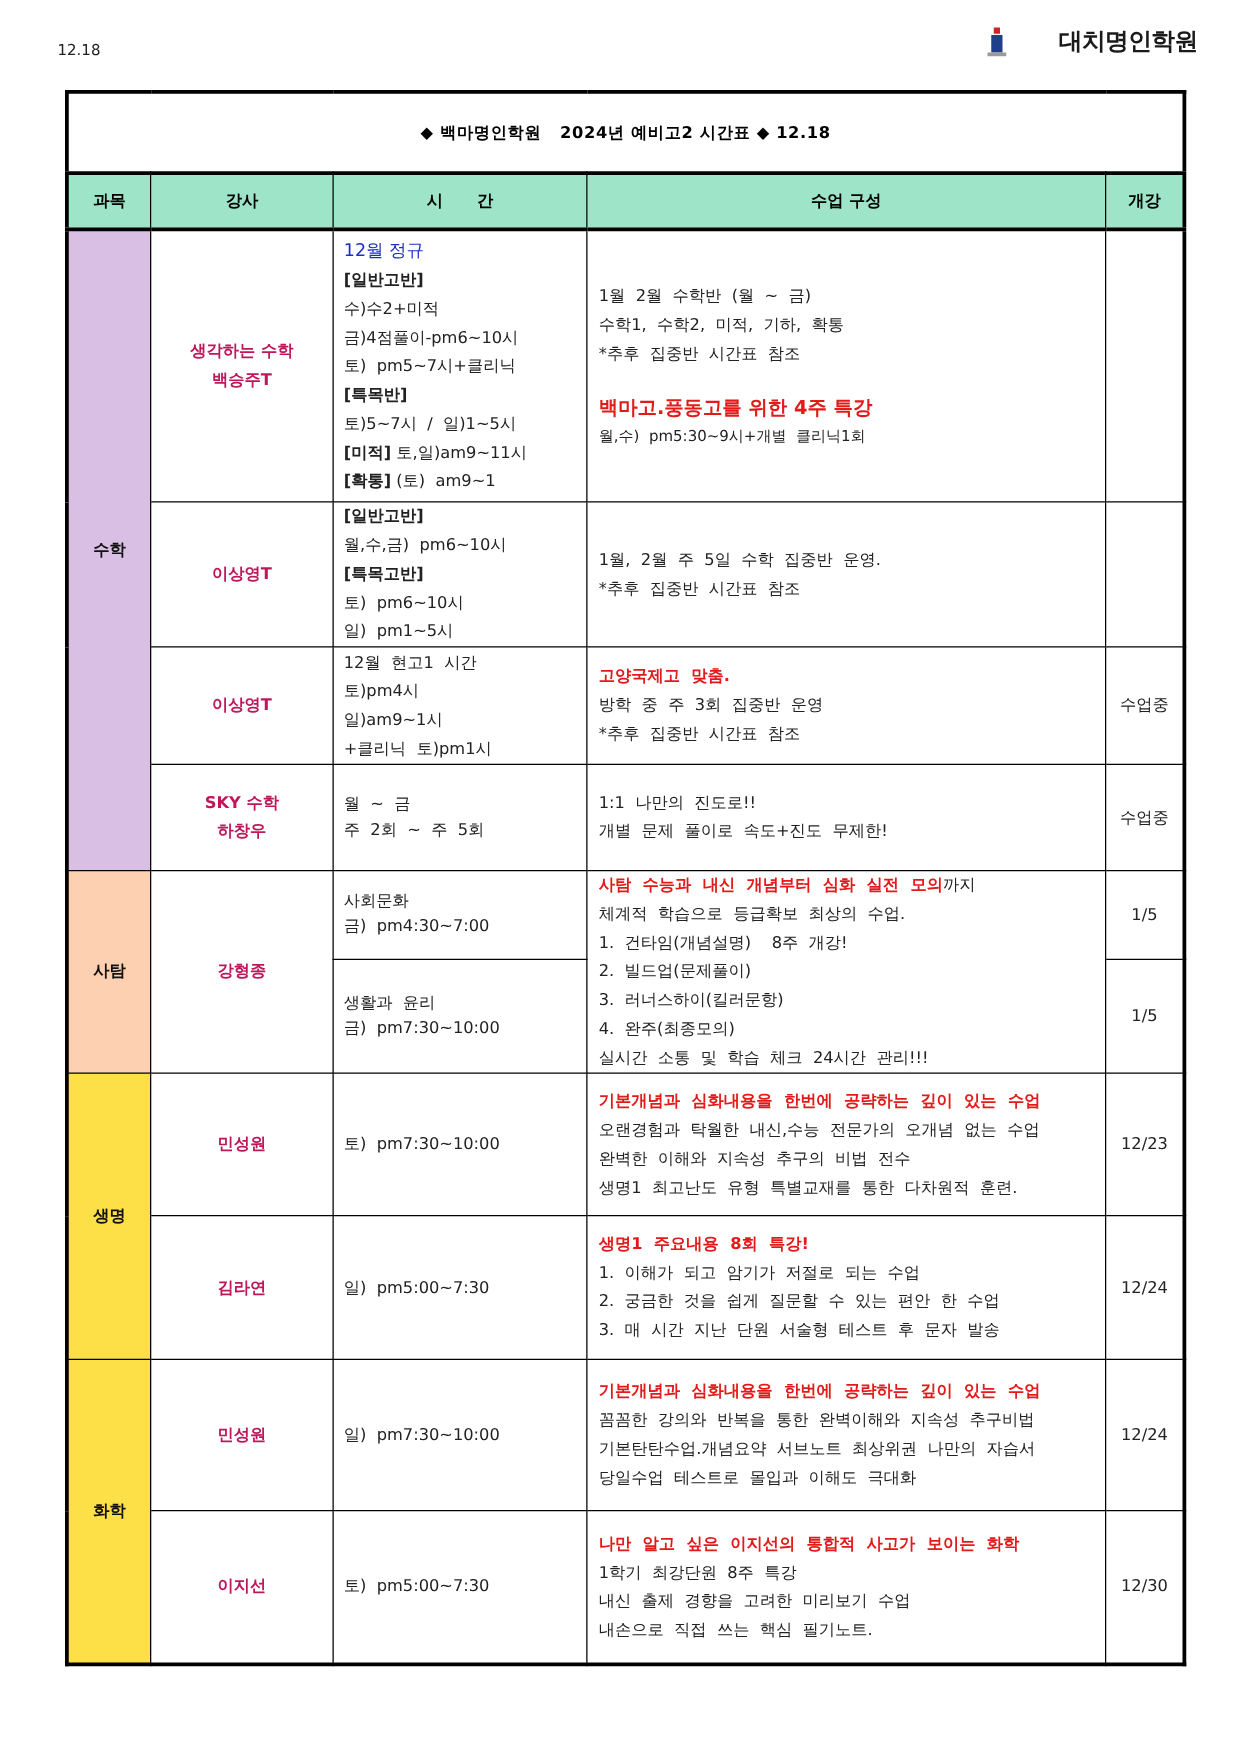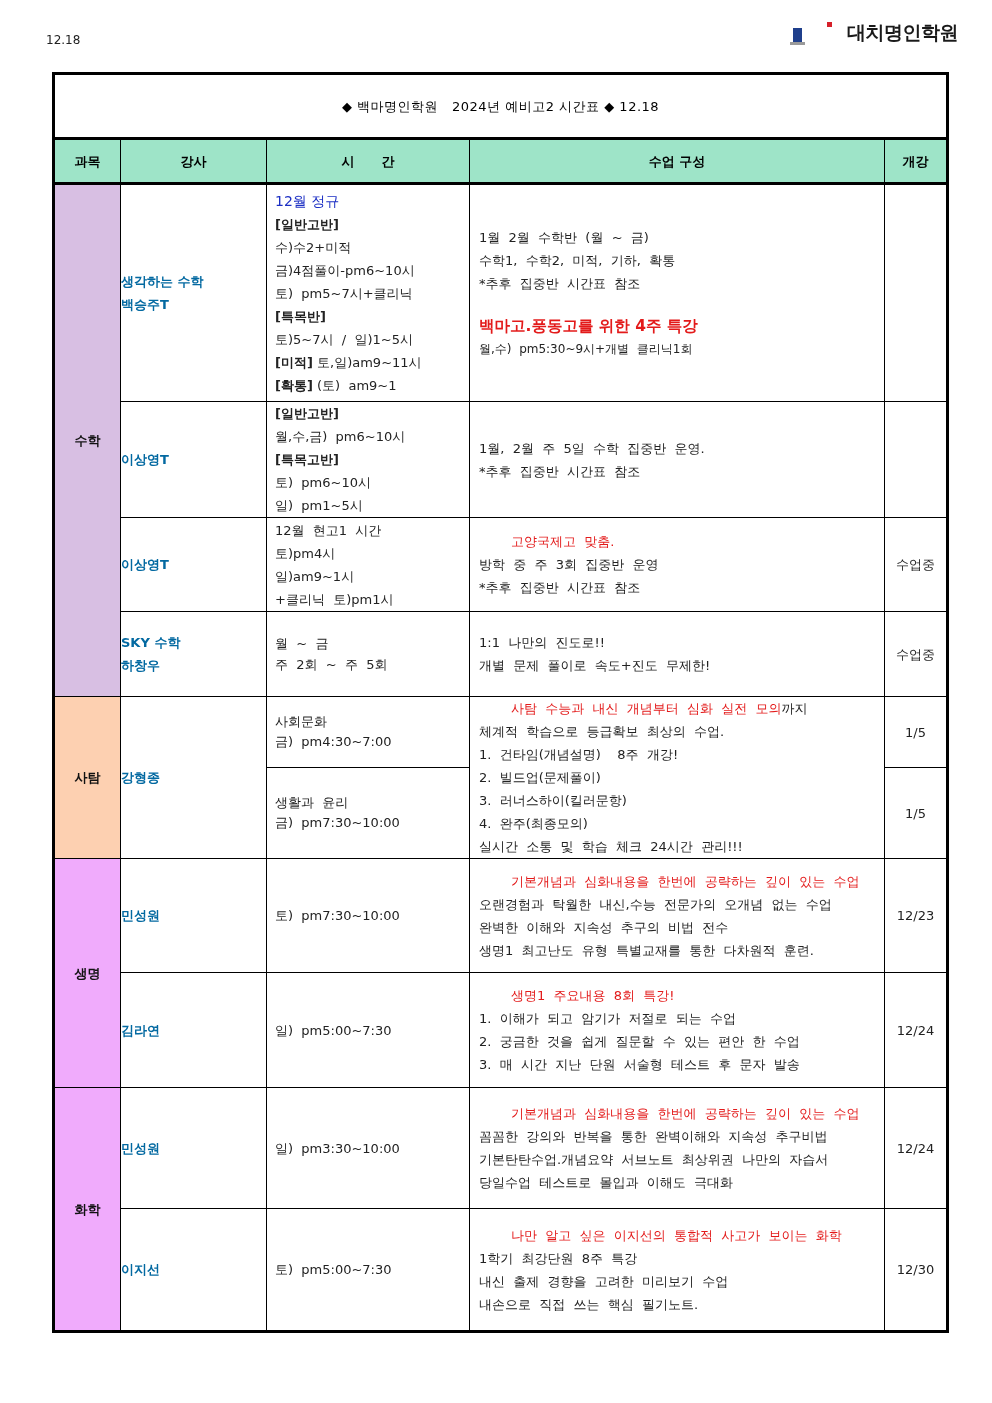--- a/index.html
+++ b/index.html
@@ -22,7 +22,7 @@
     border: 3px solid #000;
   }
   table.sched td { border: 1px solid #000; padding: 0; vertical-align: middle; font-size: 13px; line-height: 23px; }
-  .title-cell { height: 62px; text-align: center; font-size: 27px; font-weight: normal; color: #000; border-bottom: 3px solid #000 !important; letter-spacing: 0.5px; }
+  .title-cell { height: 62px; text-align: center; font-size: 27px; font-weight: bold; color: #000; border-bottom: 3px solid #000 !important; letter-spacing: 0.5px; }
   .head td { background: #9ee4c8; height: 42px; text-align: center; font-weight: bold; font-size: 15px; color: #000; border-bottom: 3px solid #000 !important; }
   .subj { text-align: center; font-size: 16px; font-weight: bold; color: #111; }
   .subj.math { background: #d8bfe3; }

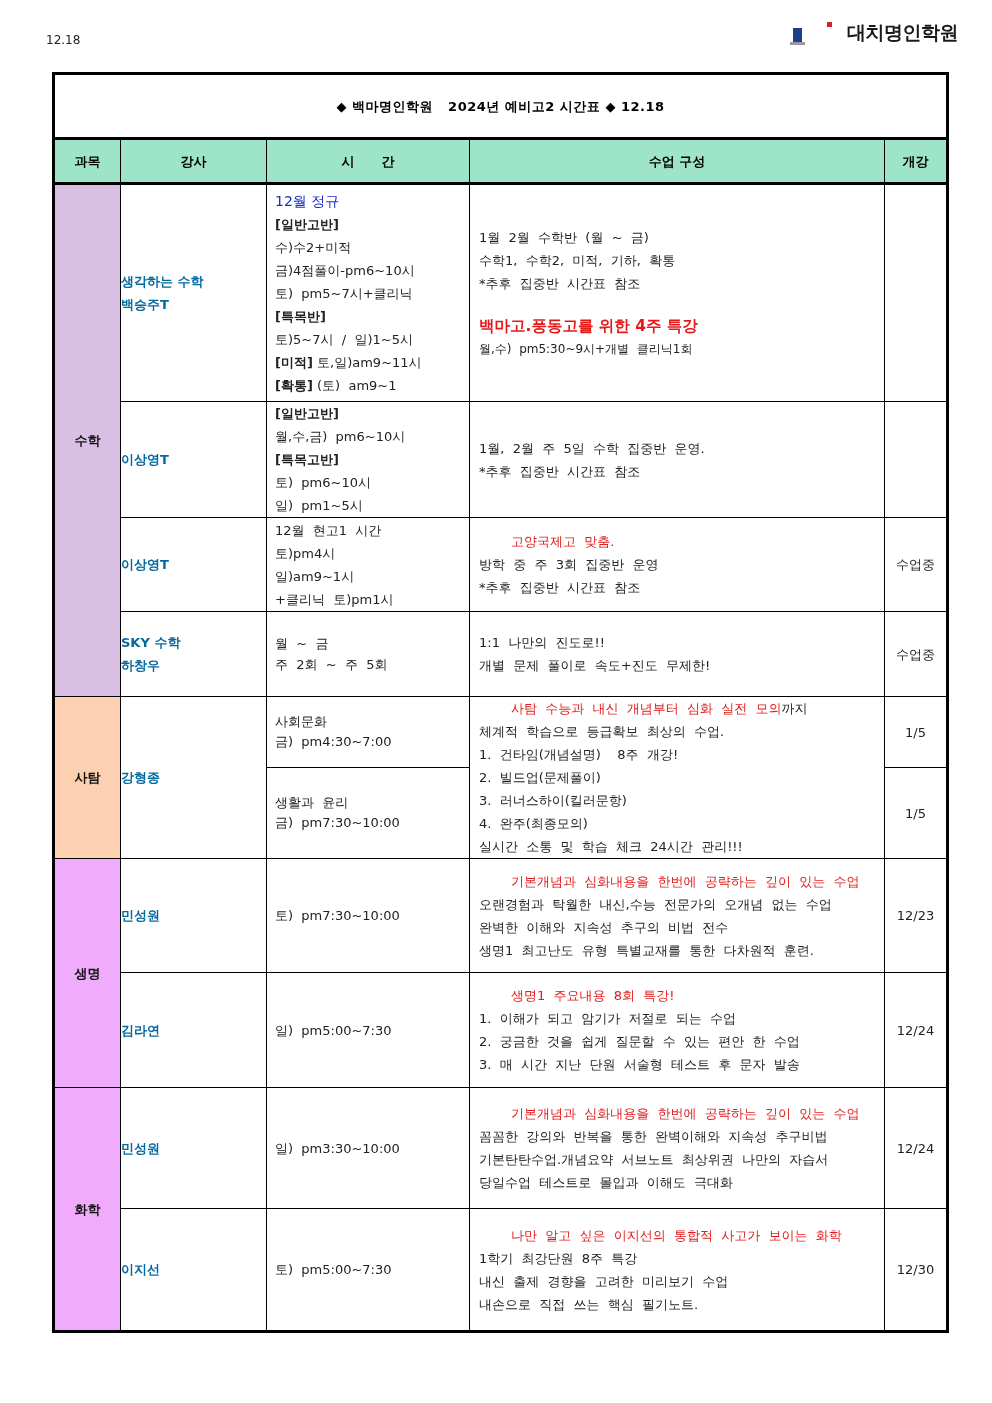--- a/index.html
+++ b/index.html
@@ -28,7 +28,7 @@
   .subj.math { background: #d8bfe3; }
   .subj.social { background: #fdd0b1; }
   .subj.bio, .subj.chem { background: #f0abfc; }
-  .teacher { font-size: 16px; font-weight: bold; color: #0369a1; line-height: 26px; }
+  .teacher { text-align: center; font-size: 16px; font-weight: bold; color: #be185d; line-height: 26px; }
   .time { padding-left: 8px !important; font-size: 13.5px; color: #222; }
   .desc { padding-left: 9px !important; font-size: 13px; color: #222; }
   .open { text-align: center; font-size: 13.5px; color: #222; }

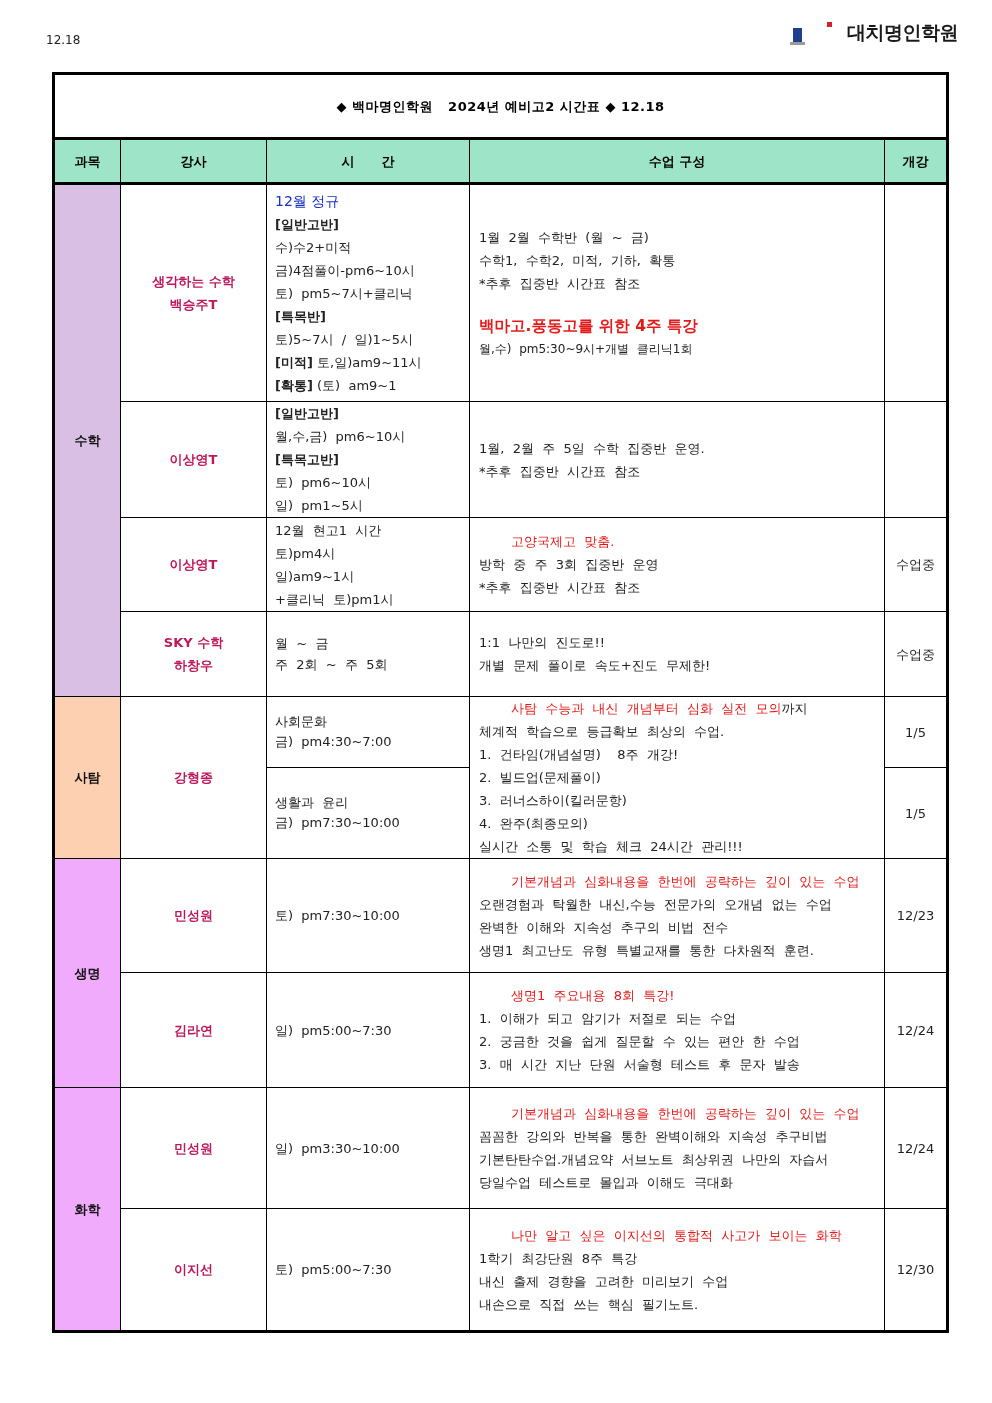--- a/index.html
+++ b/index.html
@@ -34,7 +34,7 @@
   .open { text-align: center; font-size: 13.5px; color: #222; }
   .blue { color: #1c2fc4; font-size: 14px; }
   .b { font-weight: bold; }
-  .red { color: #e31a1a; font-weight: normal; margin-left: 32px; }
+  .red { color: #e31a1a; font-weight: bold; }
   .red-big { color: #e31a1a; font-weight: bold; font-size: 15.5px; }
   .line { display: block; white-space: nowrap; }
   .gap { display: block; height: 20px; }

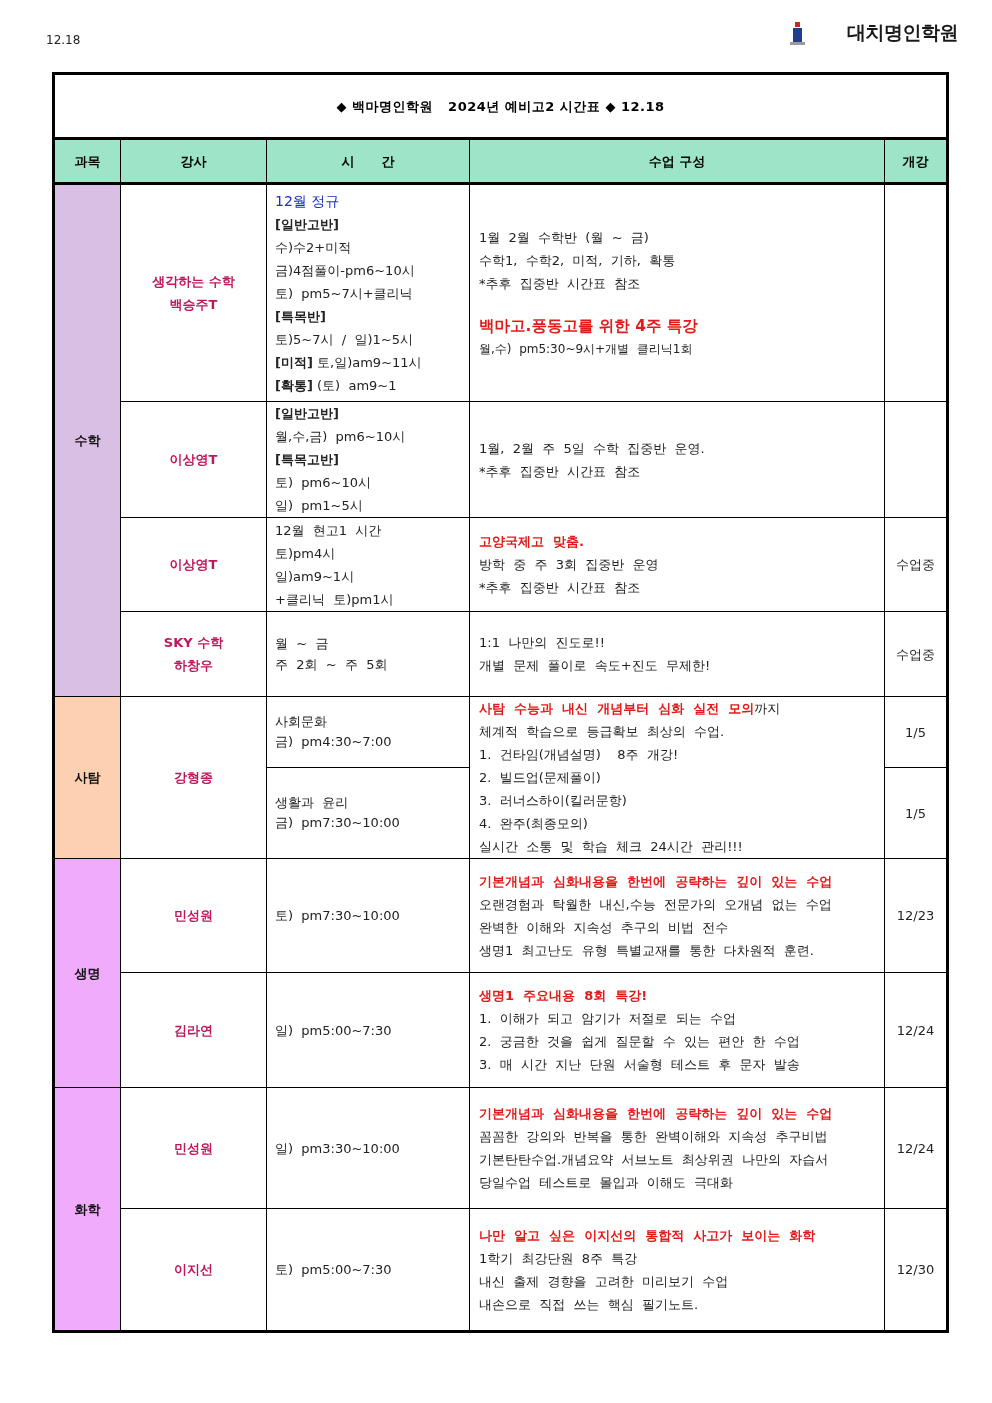--- a/index.html
+++ b/index.html
@@ -27,7 +27,7 @@
   .subj { text-align: center; font-size: 16px; font-weight: bold; color: #111; }
   .subj.math { background: #d8bfe3; }
   .subj.social { background: #fdd0b1; }
-  .subj.bio, .subj.chem { background: #f0abfc; }
+  .subj.bio, .subj.chem { background: #fde047; }
   .teacher { text-align: center; font-size: 16px; font-weight: bold; color: #be185d; line-height: 26px; }
   .time { padding-left: 8px !important; font-size: 13.5px; color: #222; }
   .desc { padding-left: 9px !important; font-size: 13px; color: #222; }

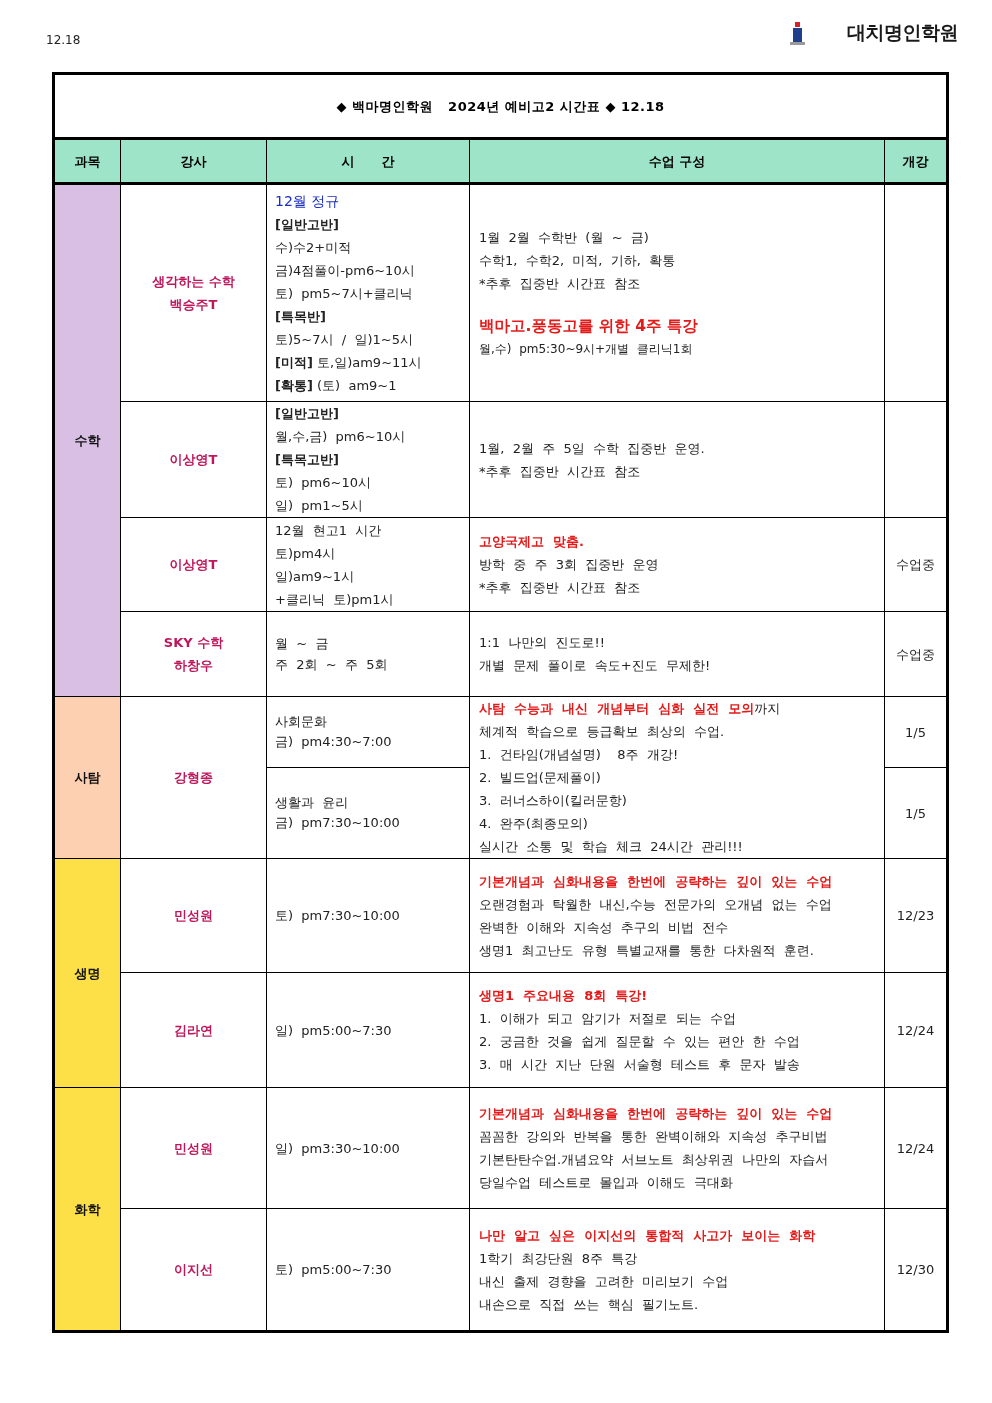--- a/index.html
+++ b/index.html
@@ -204,7 +204,7 @@
   <tr style="height:121px">
     <td rowspan="2" class="subj chem">화학</td>
     <td class="teacher">민성원</td>
-    <td class="time" style="white-space:pre">일)  pm3:30~10:00</td>
+    <td class="time" style="white-space:pre">일)  pm7:30~10:00</td>
     <td class="desc">
       <span class="line red" style="white-space:pre">기본개념과  심화내용을  한번에  공략하는  깊이  있는  수업</span>
       <span class="line" style="white-space:pre">꼼꼼한  강의와  반복을  통한  완벽이해와  지속성  추구비법</span>

